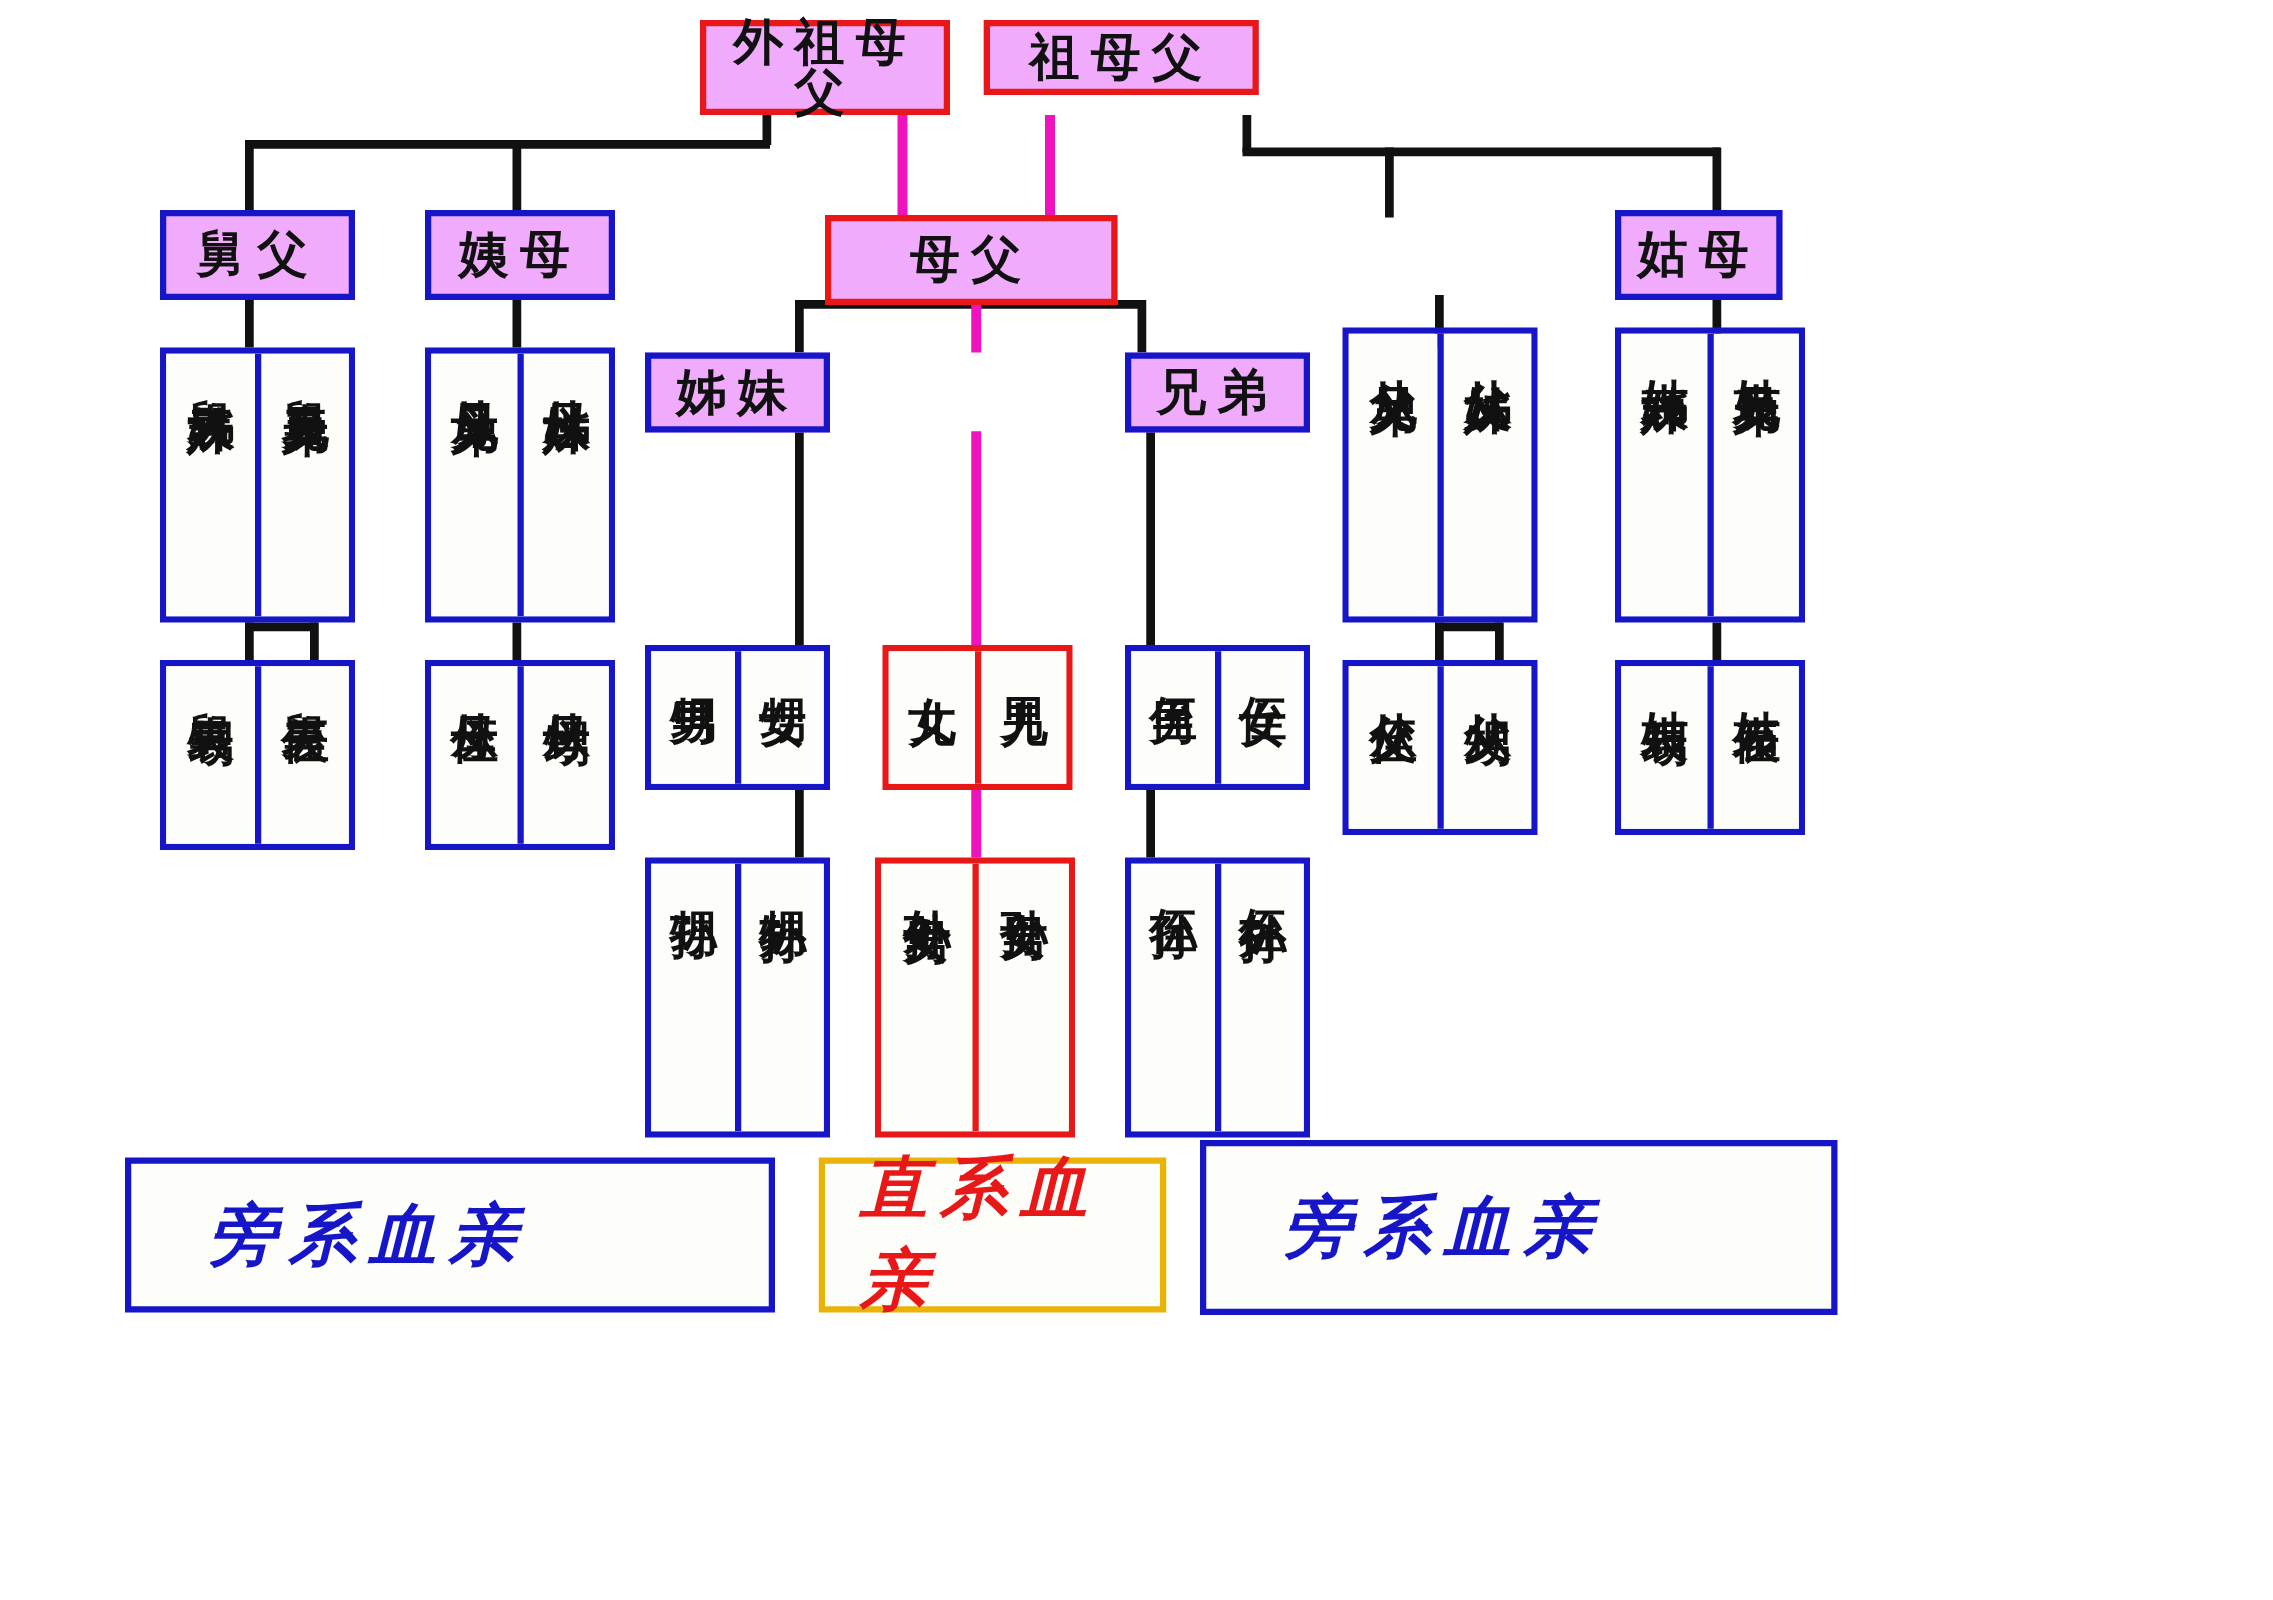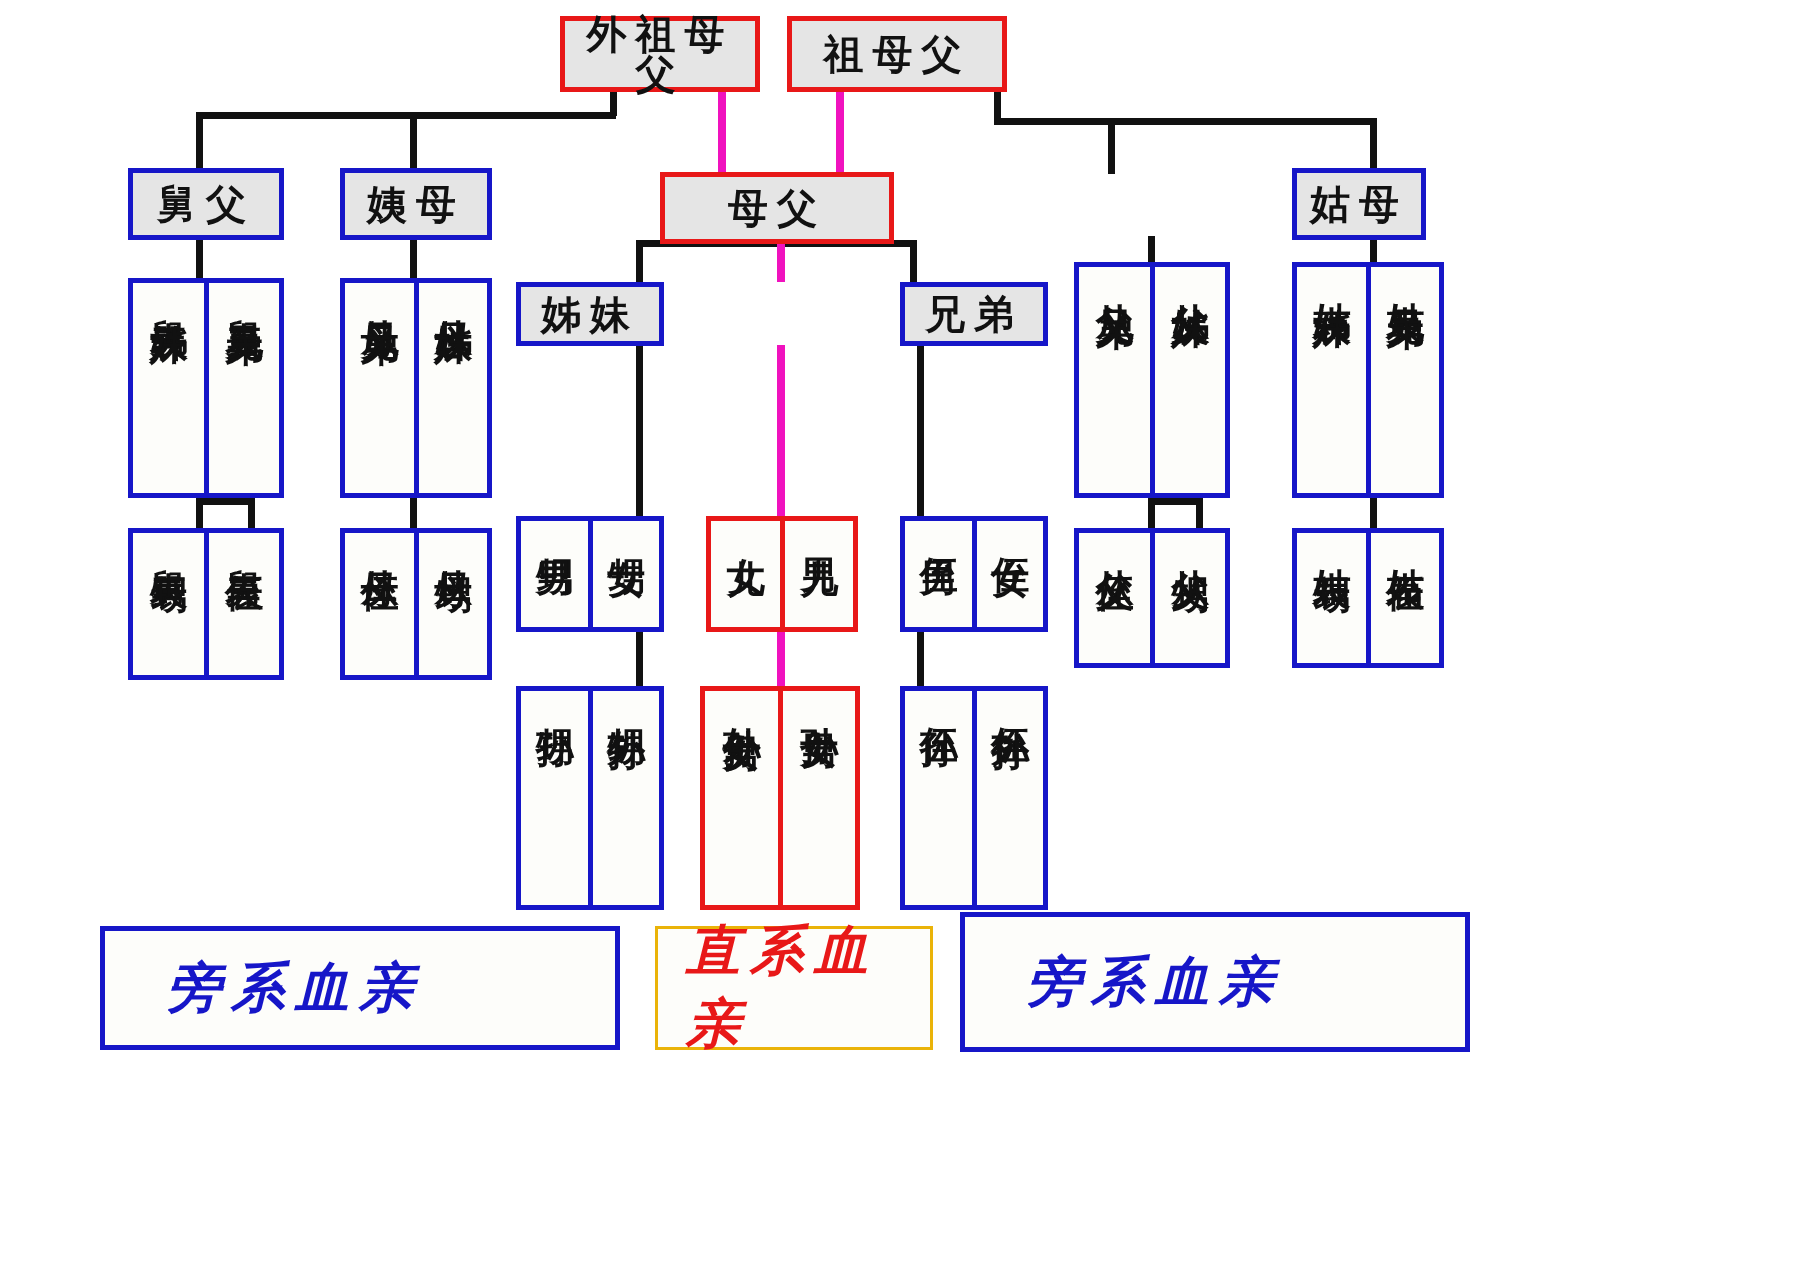--- a/index.html
+++ b/index.html
@@ -7,7 +7,7 @@
        font-family:"DejaVu Sans","Liberation Sans",sans-serif;}
   #stage{position:absolute;left:0;top:0;width:1818px;height:1280px;}
 
-  .box{position:absolute;box-sizing:border-box;background:#e5e5e5;
+  .box{position:absolute;box-sizing:border-box;background:#f0abfc;
        display:flex;align-items:center;justify-content:center;text-align:center;}
   .blue{border:5px solid #1616c8;color:#111;}
   .red {border:5px solid #e81818;color:#111;}

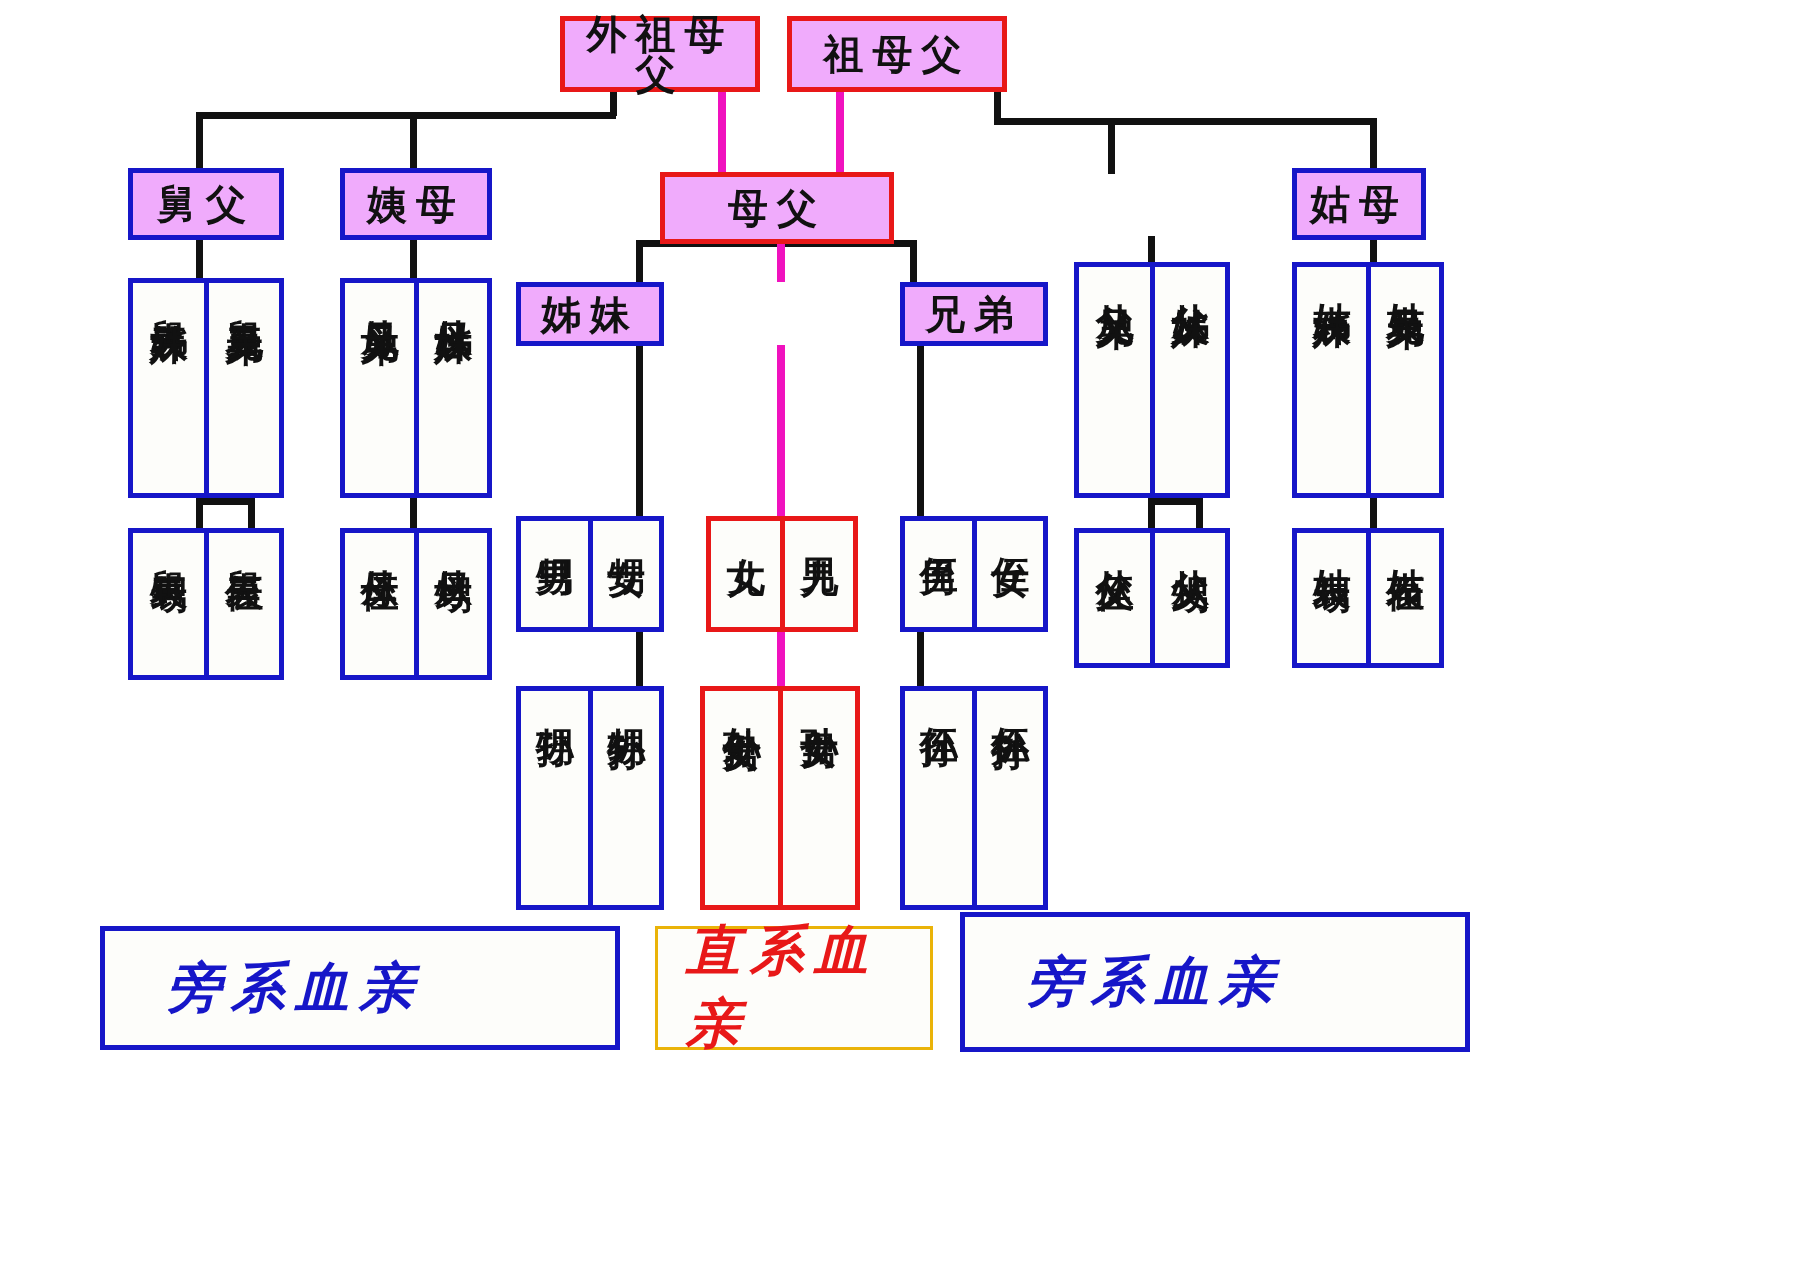--- a/index.html
+++ b/index.html
@@ -89,7 +89,7 @@
   <div class="box red" style="left:560px;top:16px;width:200px;height:76px;">
     <span class="h-label">外祖母父</span>
   </div>
-  <div class="box red" style="left:787px;top:16px;width:220px;height:76px;">
+  <div class="box red" style="left:787px;top:16px;width:220px;height:60px;">
     <span class="h-label">祖母父</span>
   </div>
 

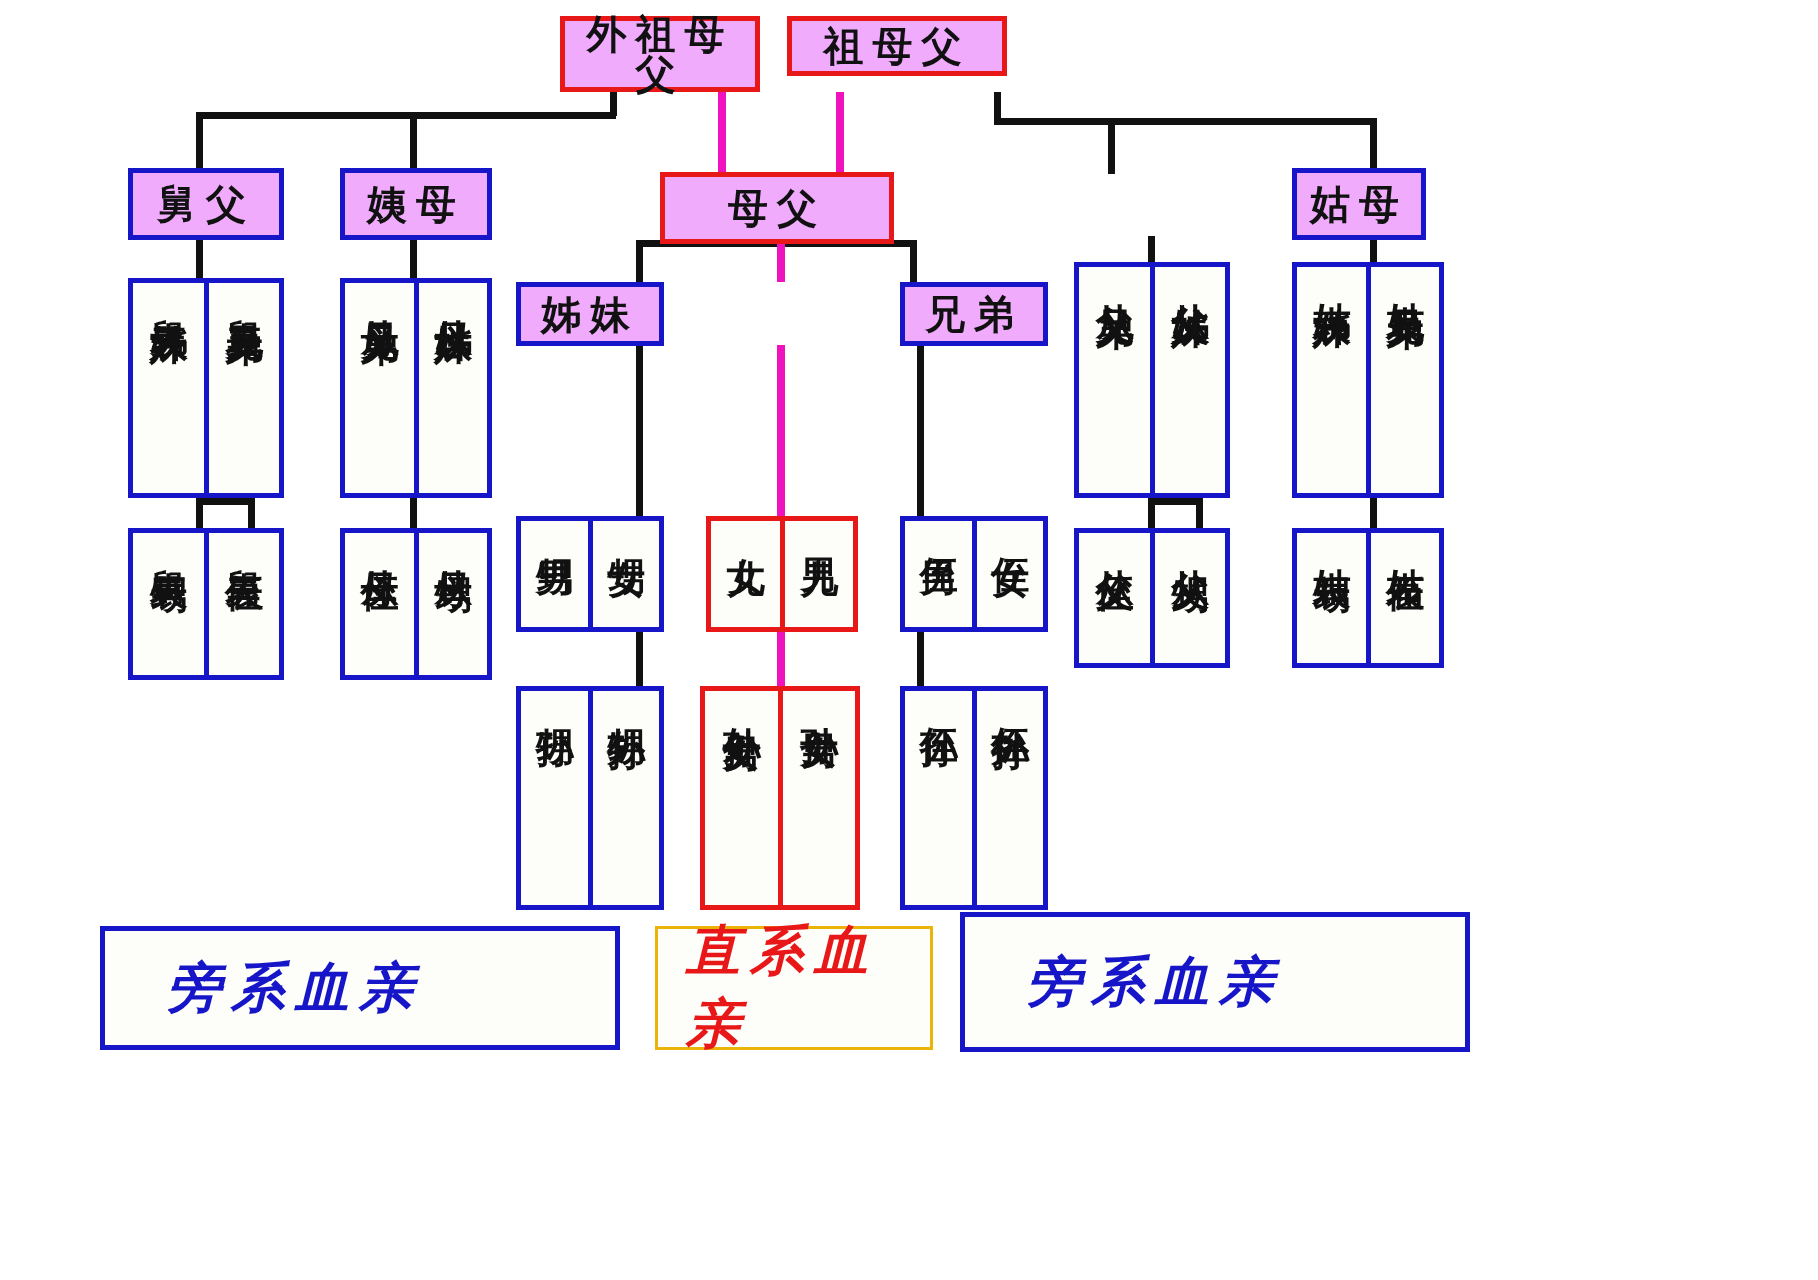--- a/index.html
+++ b/index.html
@@ -33,7 +33,7 @@
   .legend{position:absolute;box-sizing:border-box;background:#fdfdfa;
      display:flex;align-items:center;}
   .legend.blue{border:5px solid #1616c8;}
-  .legend.red {border:3px solid #eab308;}
+  .legend.red {border:5px solid #eab308;}
   .legend .txt{font-size:54px;font-weight:700;font-style:italic;letter-spacing:10px;
      padding-left:62px;}
   .legend.blue .txt{color:#1616c8;}

